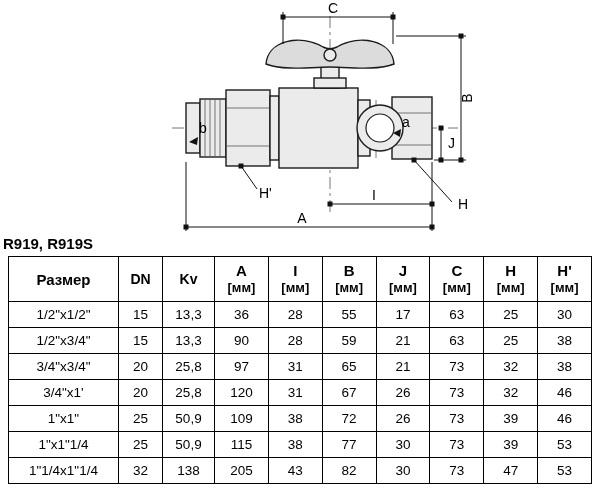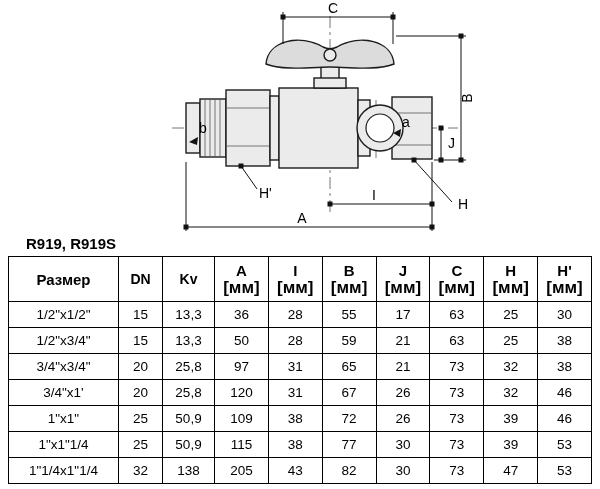--- a/index.html
+++ b/index.html
@@ -15,7 +15,7 @@
   .sq    { fill:#111; stroke:none; }
   .arr   { fill:#111; stroke:none; }
 
-  .series-title { font-weight:bold; font-size:15px; padding:3px 0 4px 26px; }
+  .series-title { font-weight:bold; font-size:15px; padding:3px 0 4px 3px; }
 
   .table-wrap { padding:0 8px; }
   table { border-collapse:collapse; table-layout:fixed; width:100%; }

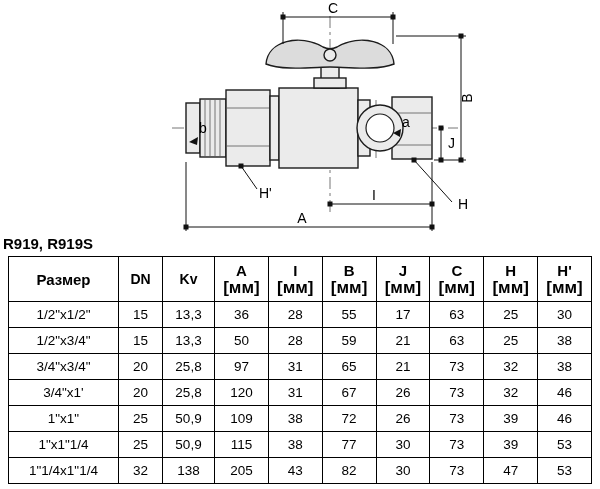--- a/index.html
+++ b/index.html
@@ -22,7 +22,7 @@
   th, td { border:1px solid #000; text-align:center; vertical-align:middle; }
   th { font-size:14px; font-weight:bold; padding:5px 0; }
   th .dl { display:block; font-size:15px; line-height:18px; }
-  th .du { display:block; font-size:17px; line-height:16px; }
+  th .du { display:block; font-size:13px; line-height:16px; }
   th.size-h { font-size:15px; }
   td { font-size:13.5px; height:23px; padding:1px 0; }
 </style>

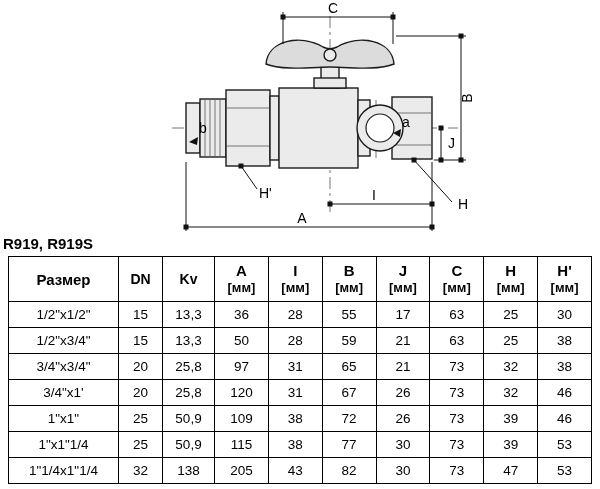--- a/index.html
+++ b/index.html
@@ -208,7 +208,7 @@
       <td>1/2"x3/4"</td>
       <td>15</td>
       <td>13,3</td>
-      <td>50</td>
+      <td>90</td>
       <td>28</td>
       <td>59</td>
       <td>21</td>

